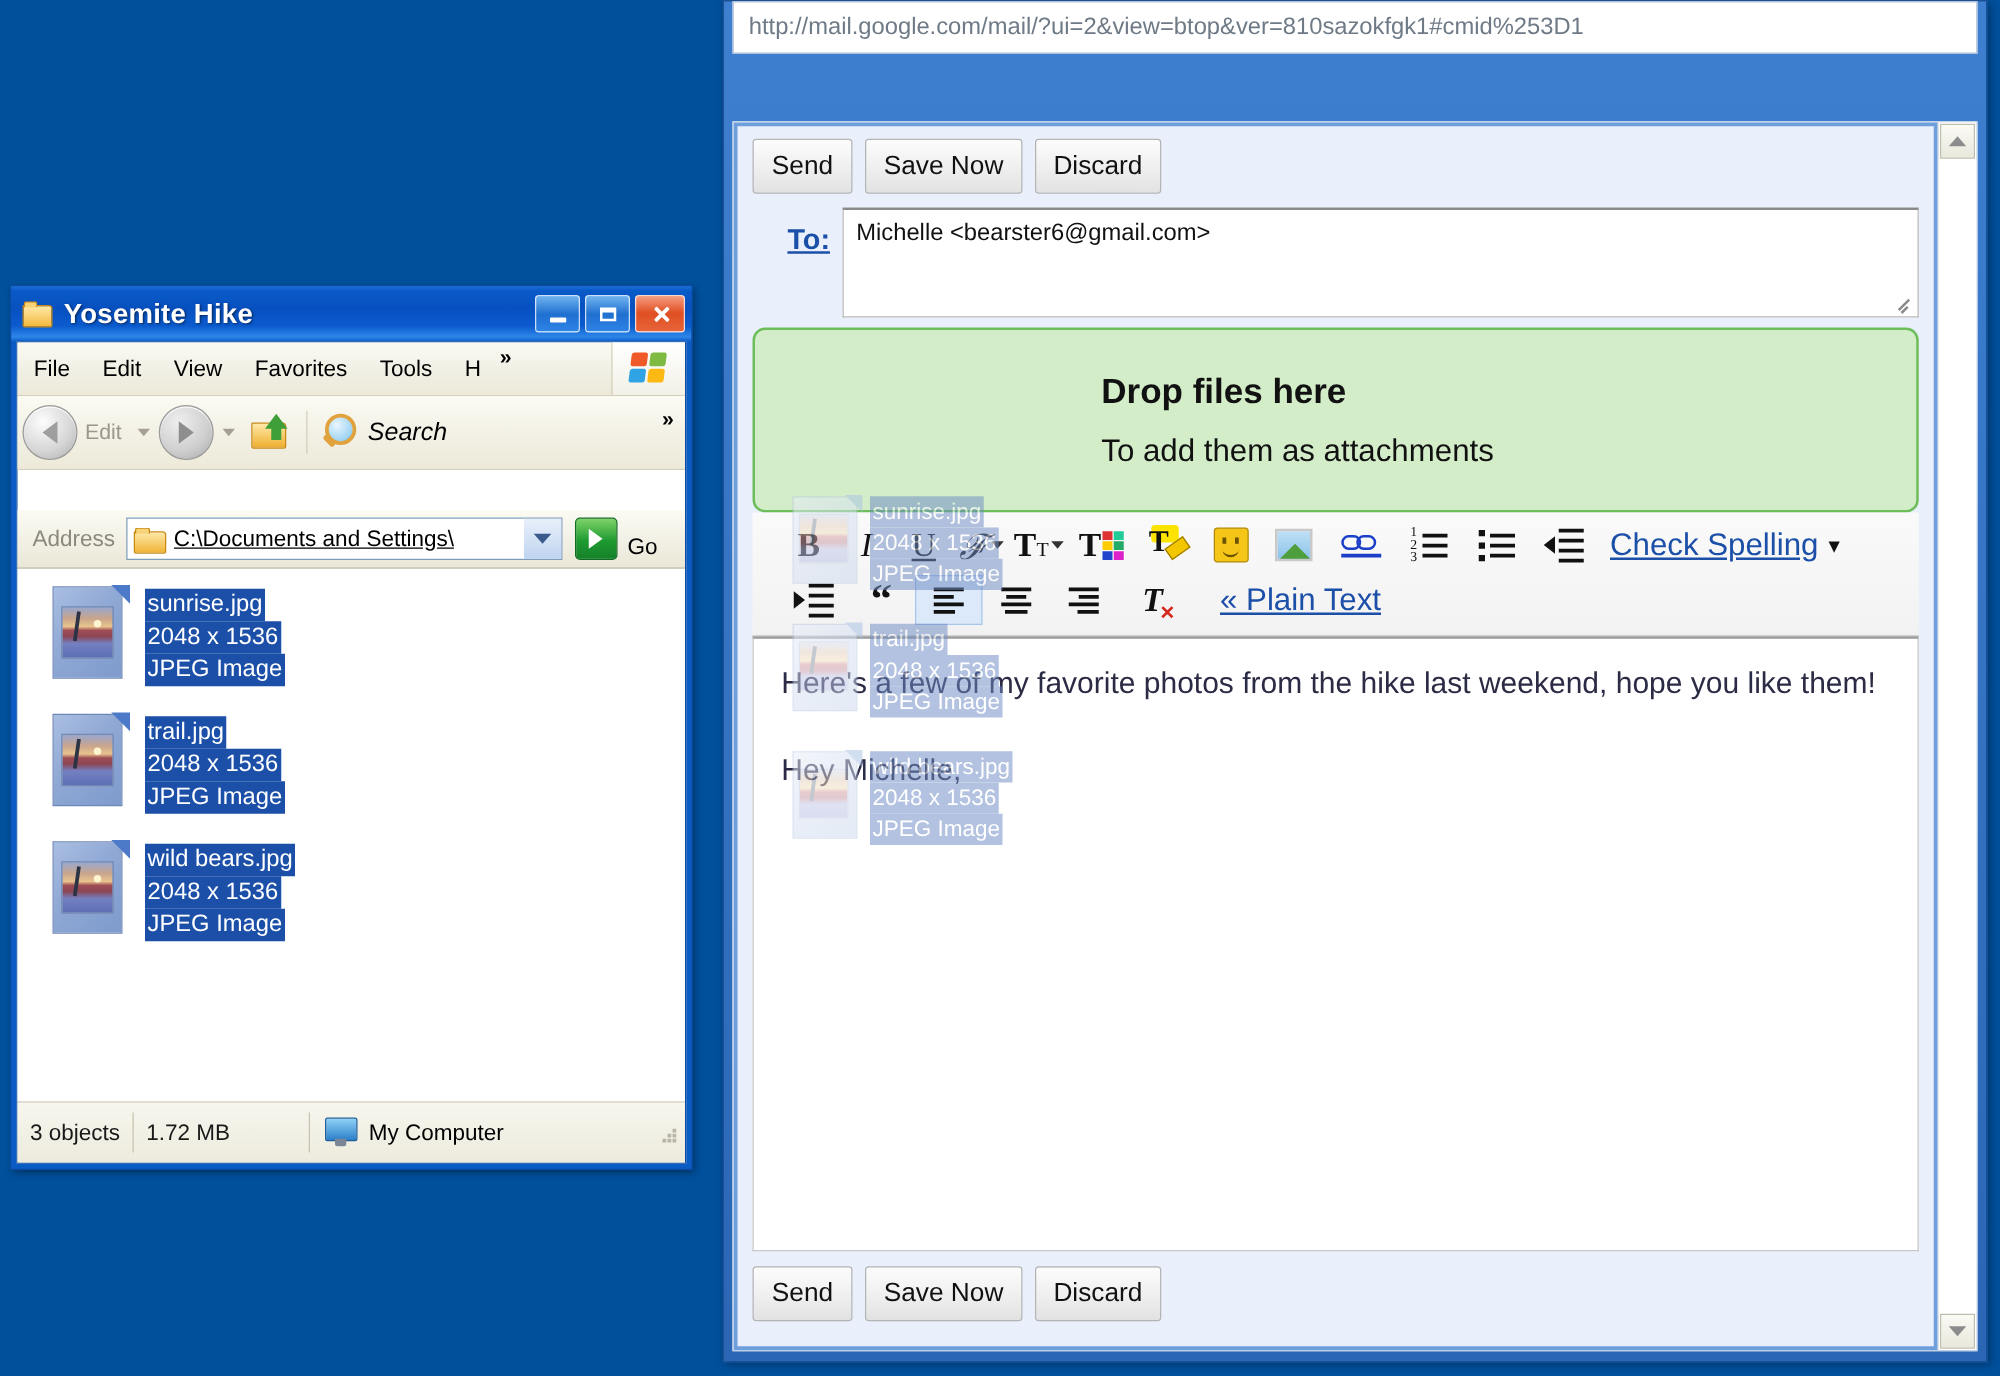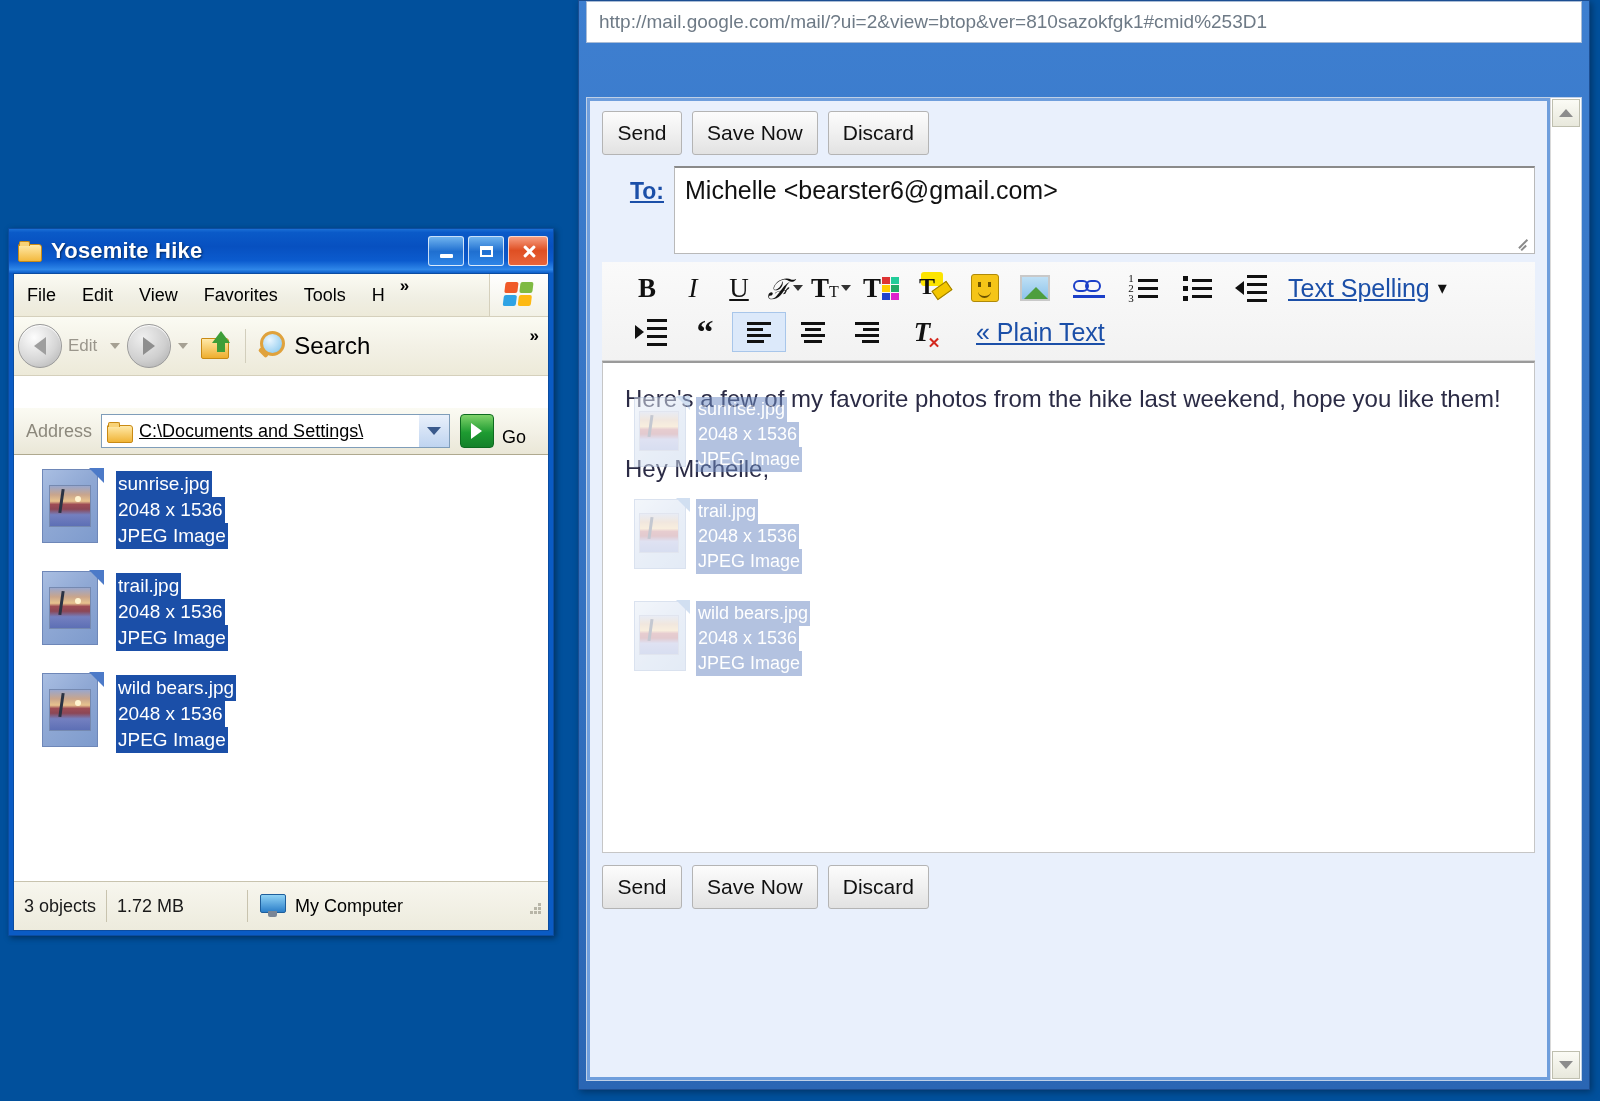--- a/index.html
+++ b/index.html
@@ -261,7 +261,7 @@
     flex:1;height:88px;background:#fff;border:1px solid #B9B9B9;border-top:2px solid #8A8A8A;
     box-sizing:border-box;padding:8px 10px;position:relative;
   }
-  .gm-toval{font-size:25px;color:#111;}
+  .gm-toval{font-size:19px;color:#111;}
   .gm-resize{position:absolute;right:3px;bottom:2px;width:14px;height:14px;}
   .gm-resize:before,.gm-resize:after{content:"";position:absolute;background:#8A8A8A;height:1.5px;width:12px;transform:rotate(-45deg);}
   .gm-resize:before{top:6px;left:0;}

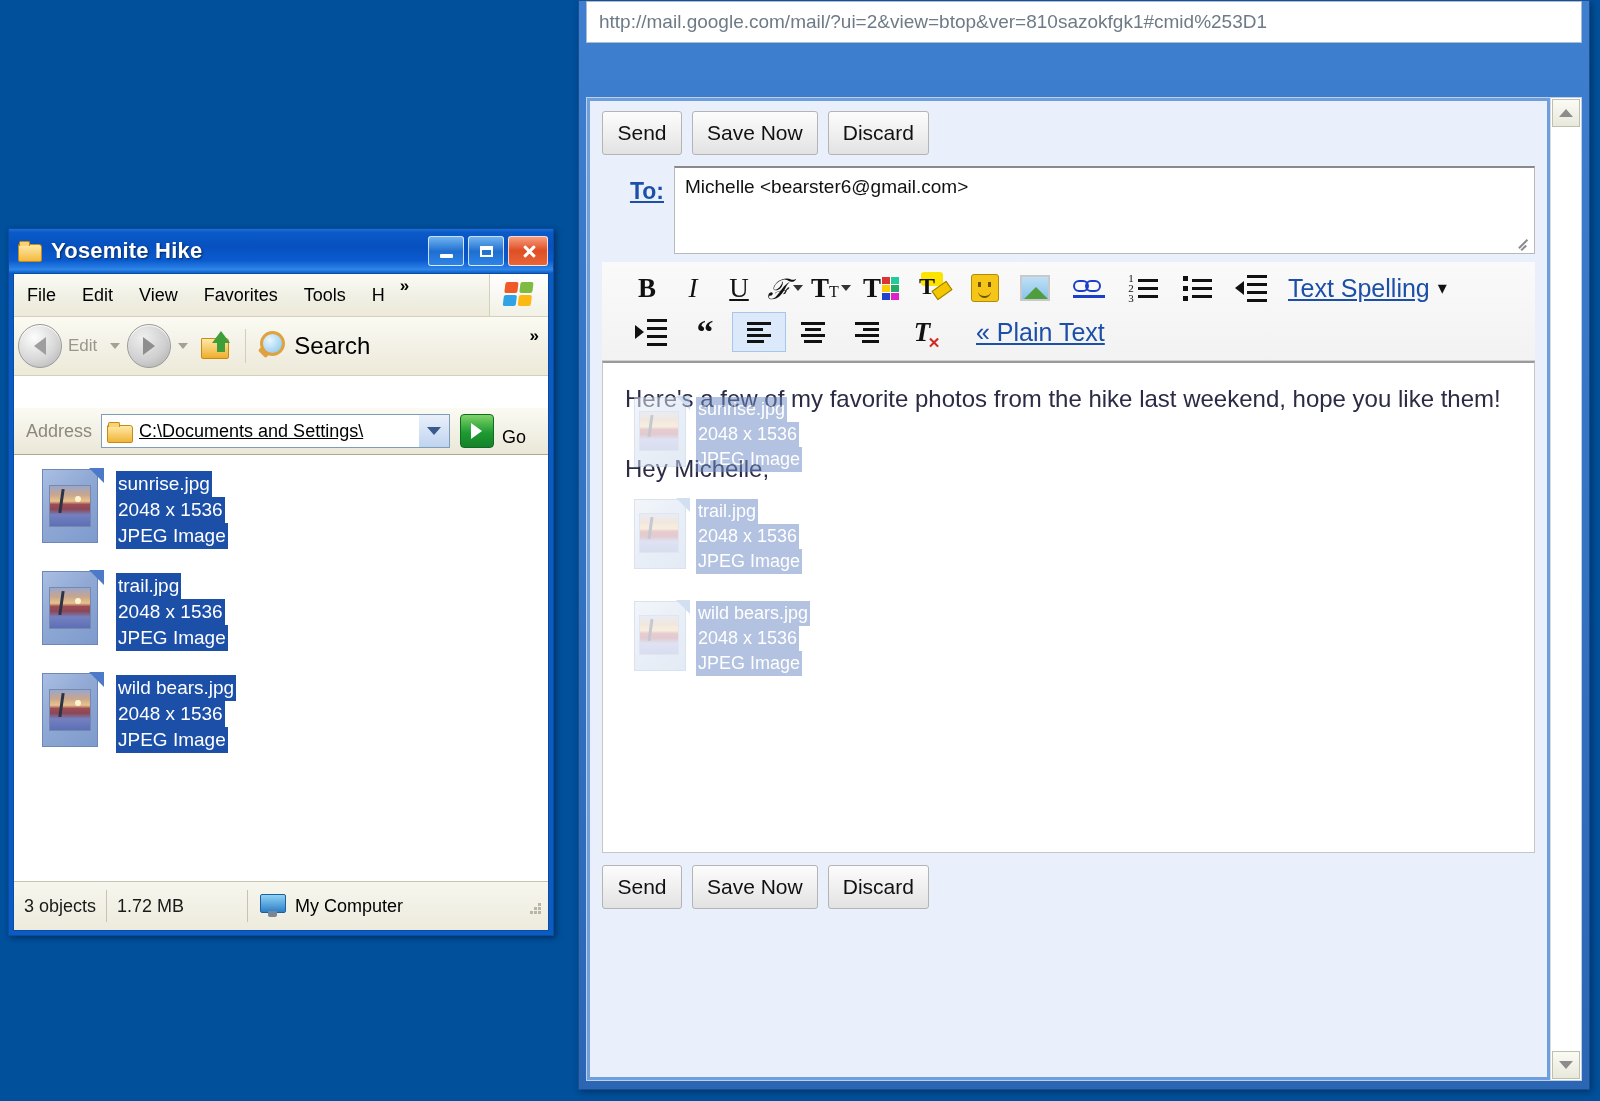--- a/index.html
+++ b/index.html
@@ -538,6 +538,12 @@
           </span>
         </div>
 
+        <div class="gm-drop">
+          <div class="drop-texts">
+            <div class="drop-title">Drop files here</div>
+            <div class="drop-sub">To add them as attachments</div>
+          </div>
+        </div>
 
         <div class="gm-fmtbar">
           <div class="fmt-row">

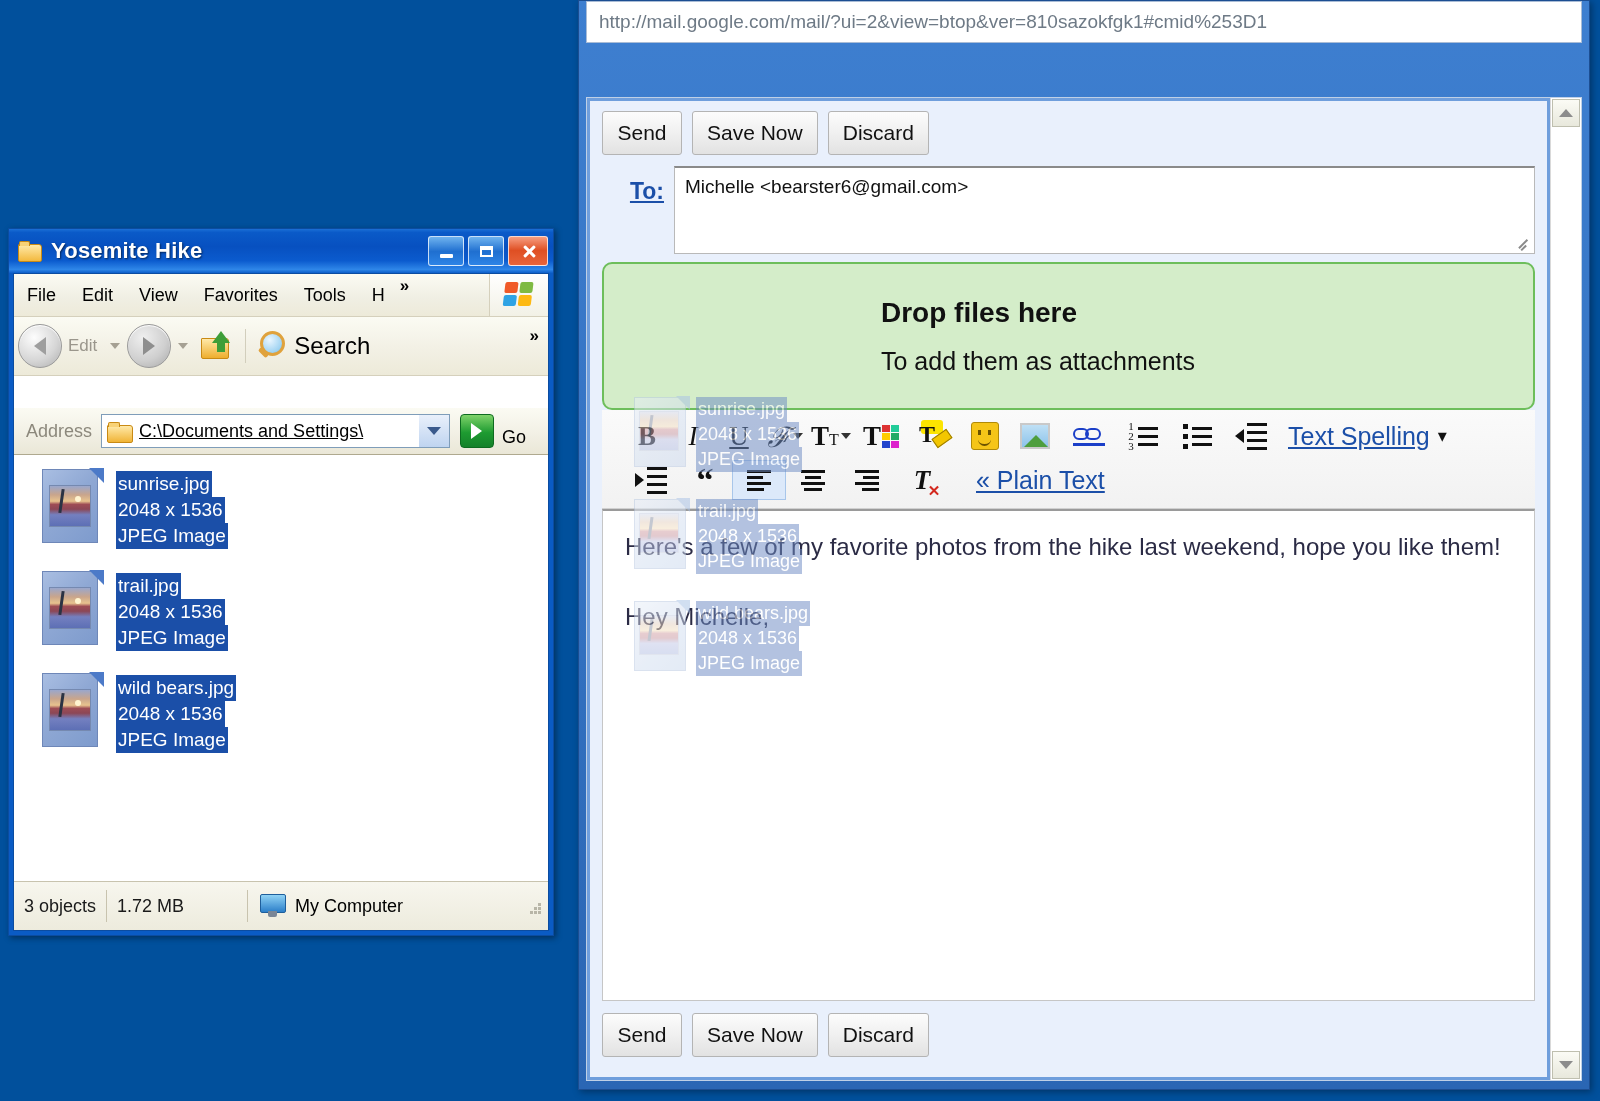--- a/index.html
+++ b/index.html
@@ -115,7 +115,7 @@
   .search-ico{width:34px;height:32px;position:relative;margin:0 4px 0 2px;}
   .search-ico:before{content:"";position:absolute;left:4px;top:1px;width:19px;height:19px;border-radius:50%;border:3px solid #E0A23C;background:radial-gradient(circle at 35% 32%,#EAF6FF,#9FD3F2 70%,#63ACDD);}
   .search-ico:after{content:"";position:absolute;left:2px;top:20px;width:11px;height:5px;background:#E0A23C;transform:rotate(45deg);border-radius:2px;}
-  .search-label{font-size:24px;color:#000;}
+  .search-label{font-size:20px;color:#000;font-style:italic;}
   .tb-chev{position:absolute;right:9px;top:9px;font-size:17px;font-weight:bold;}
 
   .exp-addressbar{

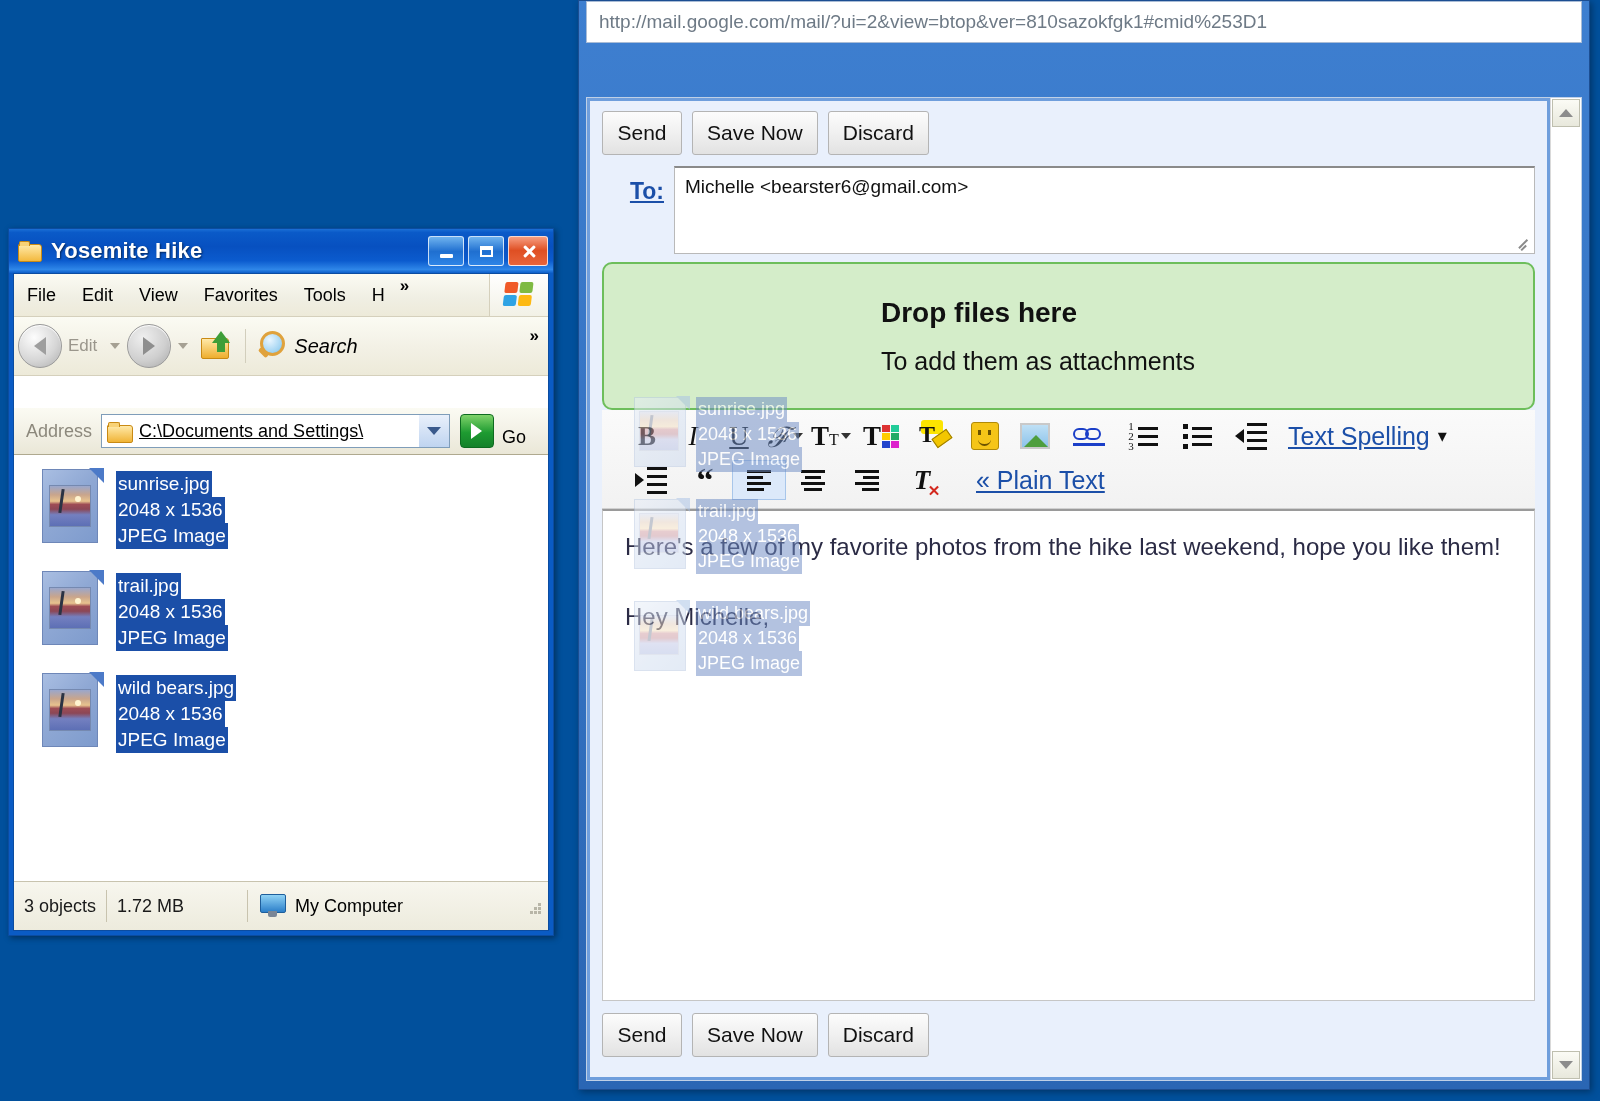--- a/index.html
+++ b/index.html
@@ -636,7 +636,7 @@
                   </span>
                 </span>
             </span>
-            <span class="fmt-link">Text Spelling</span>
+            <span class="fmt-link">Check Spelling</span>
             <span class="fmt-caret">▾</span>
           </div>
 

